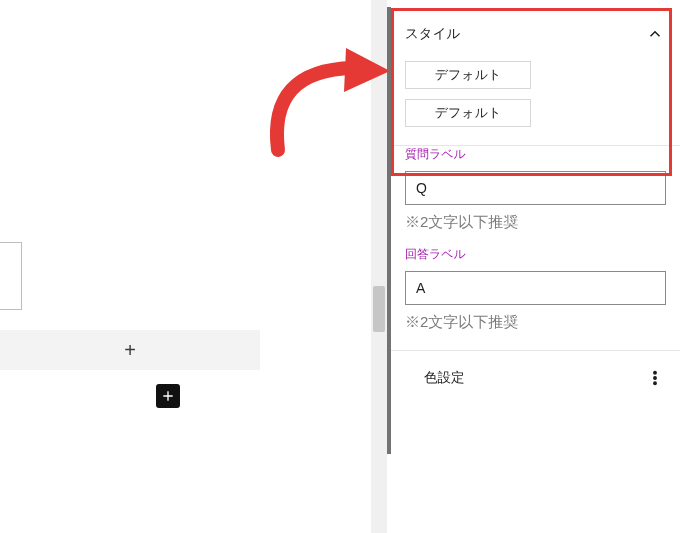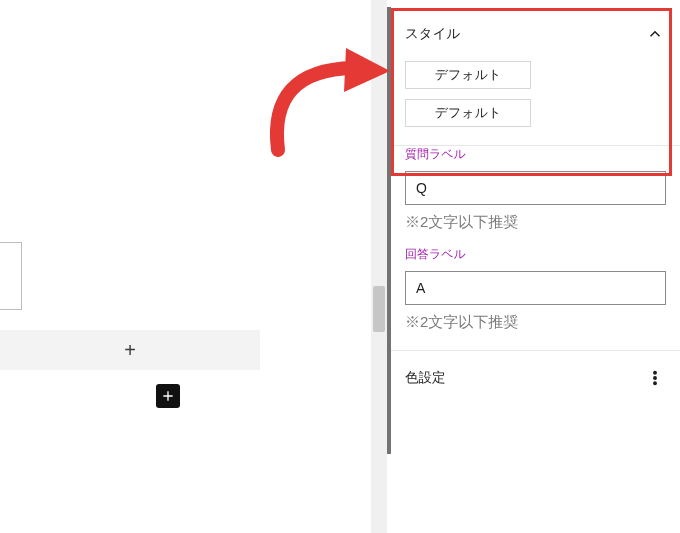--- a/index.html
+++ b/index.html
@@ -80,7 +80,7 @@
     </div>
   </div>
 
-  <div class="panel" style="border-bottom:none;">
+  <div class="panel" style="border-bottom:none;padding-left:19px;">
     <div class="panel-head">
       <div class="panel-title">色設定</div>
       <div class="chev kebab">

